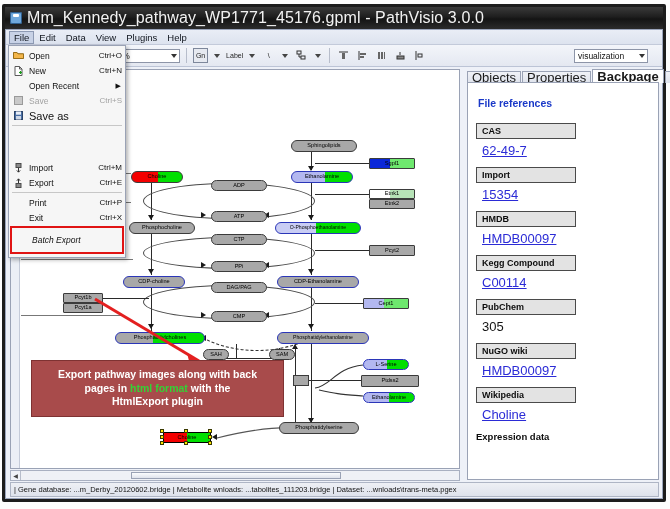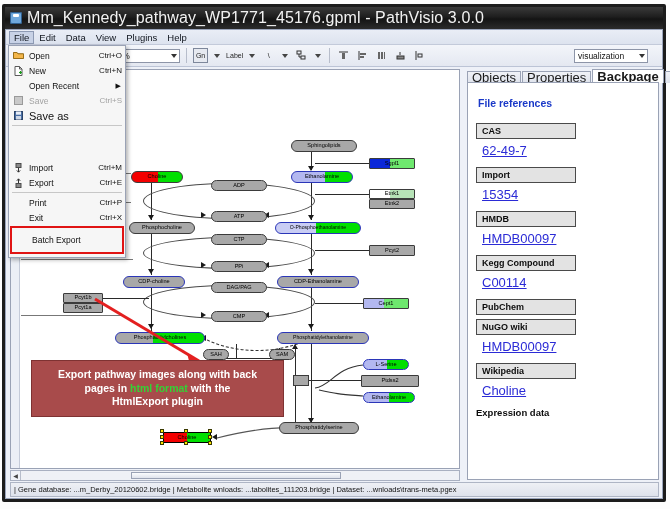--- a/index.html
+++ b/index.html
@@ -619,7 +619,7 @@
         <span style="font-size:8px;color:#111;">Ctrl+X</span>
       </div>
 
-      <div style="display:flex;align-items:center;height:15px;padding:12px 3px;margin:1px 1px;border:2px solid #e01414;">
+      <div style="display:flex;align-items:center;height:15px;padding:12px 3px;margin:1px 1px;border:2px solid #e01414;font-style:italic;">
         <span style="width:13px;"></span>
         <span style="flex:1;font-size:8.5px;color:#111;margin-left:4px;">Batch Export</span>
       </div>

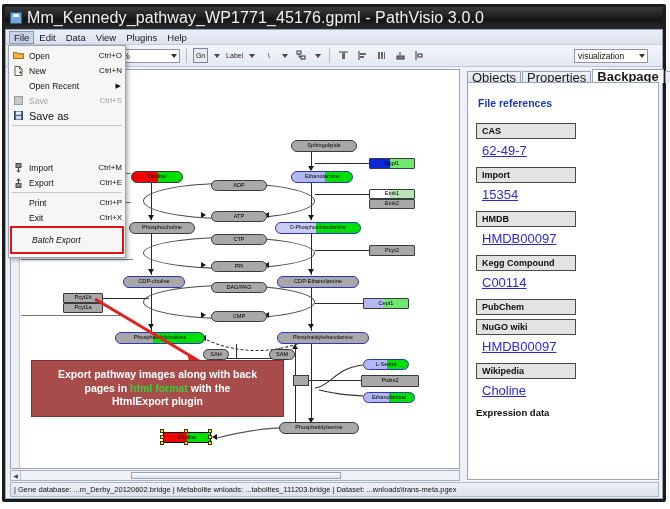--- a/index.html
+++ b/index.html
@@ -514,6 +514,7 @@
         <div class="xref-val"><a href="#">C00114</a></div>
 
         <div class="xref-box">PubChem</div>
+        <div class="xref-val">305</div>
 
         <div class="xref-box">NuGO wiki</div>
         <div class="xref-val"><a href="#">HMDB00097</a></div>

